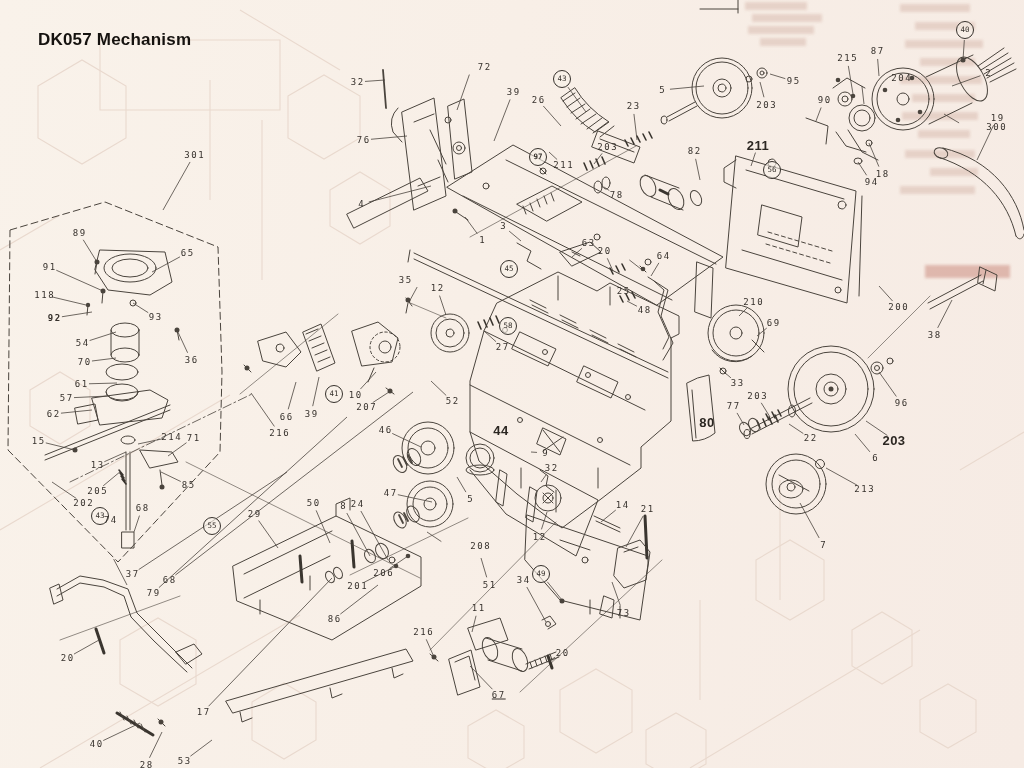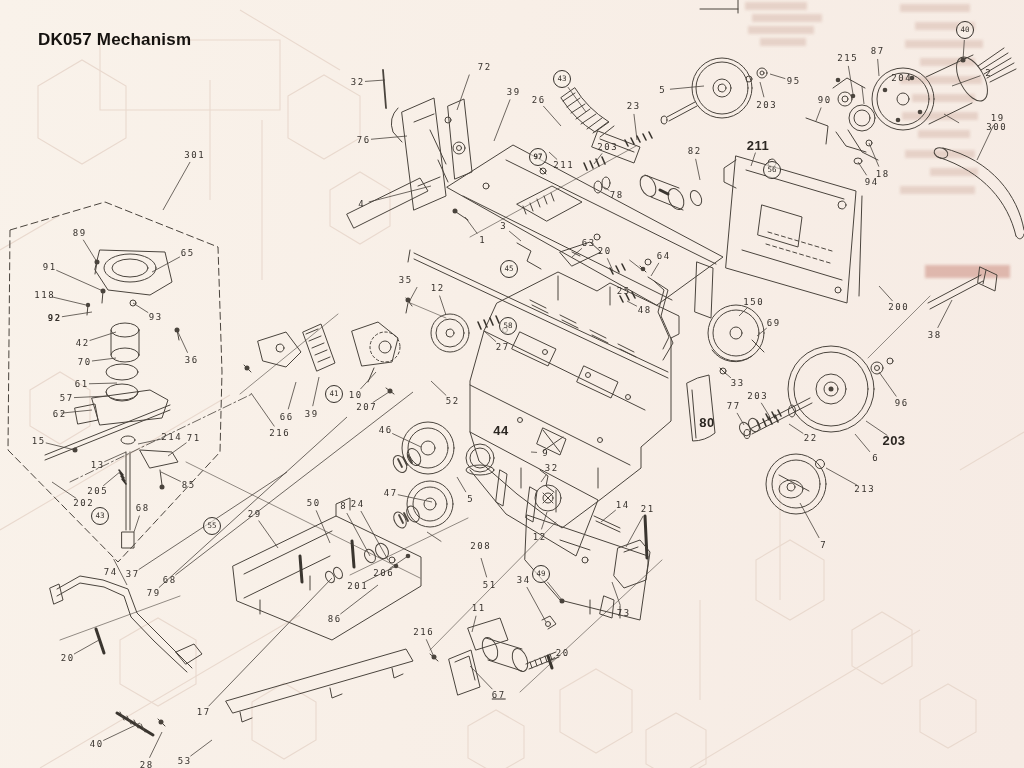--- a/index.html
+++ b/index.html
@@ -599,7 +599,7 @@
       <div class="lbl" style="left: 623px; top: 255px; margin-top: 36px;">25</div>
       <div class="lbl" style="left: 663px; top: 256px;">64</div>
       <div class="lbl" style="left: 644px; top: 310px;">48</div>
-      <div class="lbl" style="left: 753px; top: 302px;">150</div>
+      <div class="lbl" style="left: 753px; top: 302px;">210</div>
       <div class="lbl" style="left: 773px; top: 323px;">69</div>
       <div class="lbl" style="left: 737px; top: 383px;">33</div>
       <div class="lbl bold" style="left: 707px; top: 422px;">80</div>

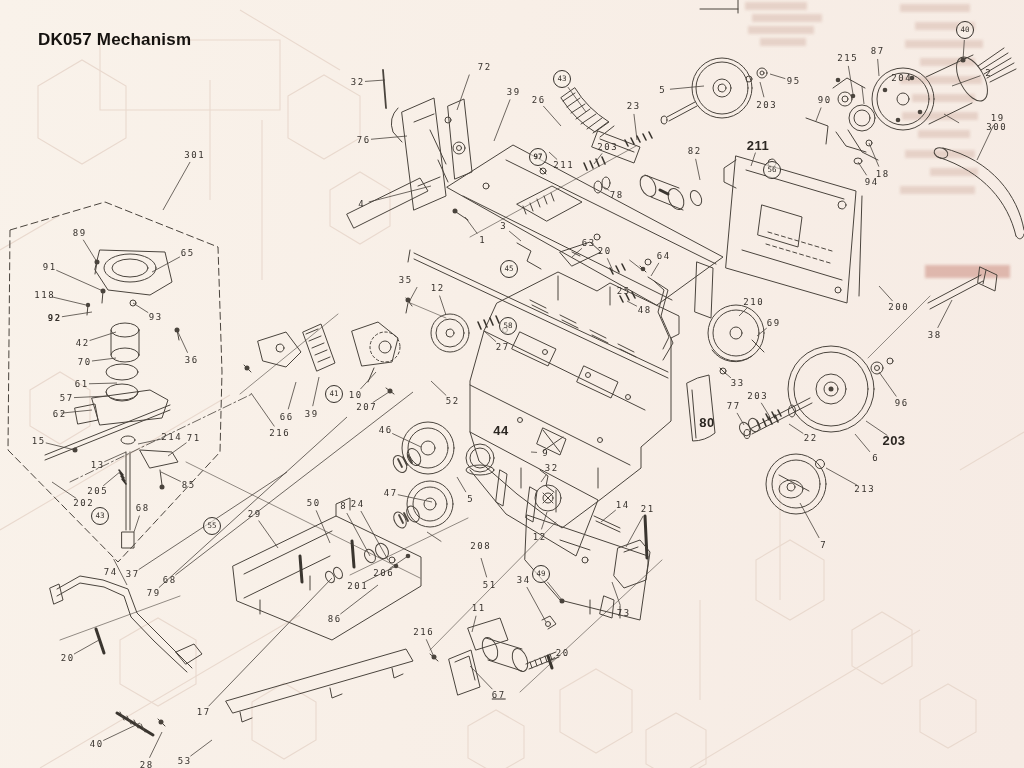--- a/index.html
+++ b/index.html
@@ -532,7 +532,7 @@
       <div class="lbl" style="left: 44px; top: 295px;">118</div>
       <div class="lbl" style="left: 54px; top: 318px; font-weight: bold;">92</div>
       <div class="lbl" style="left: 155px; top: 317px;">93</div>
-      <div class="lbl" style="left: 82px; top: 343px;">42</div>
+      <div class="lbl" style="left: 82px; top: 343px;">54</div>
       <div class="lbl" style="left: 191px; top: 360px;">36</div>
       <div class="lbl" style="left: 84px; top: 362px;">70</div>
       <div class="lbl" style="left: 81px; top: 384px;">61</div>

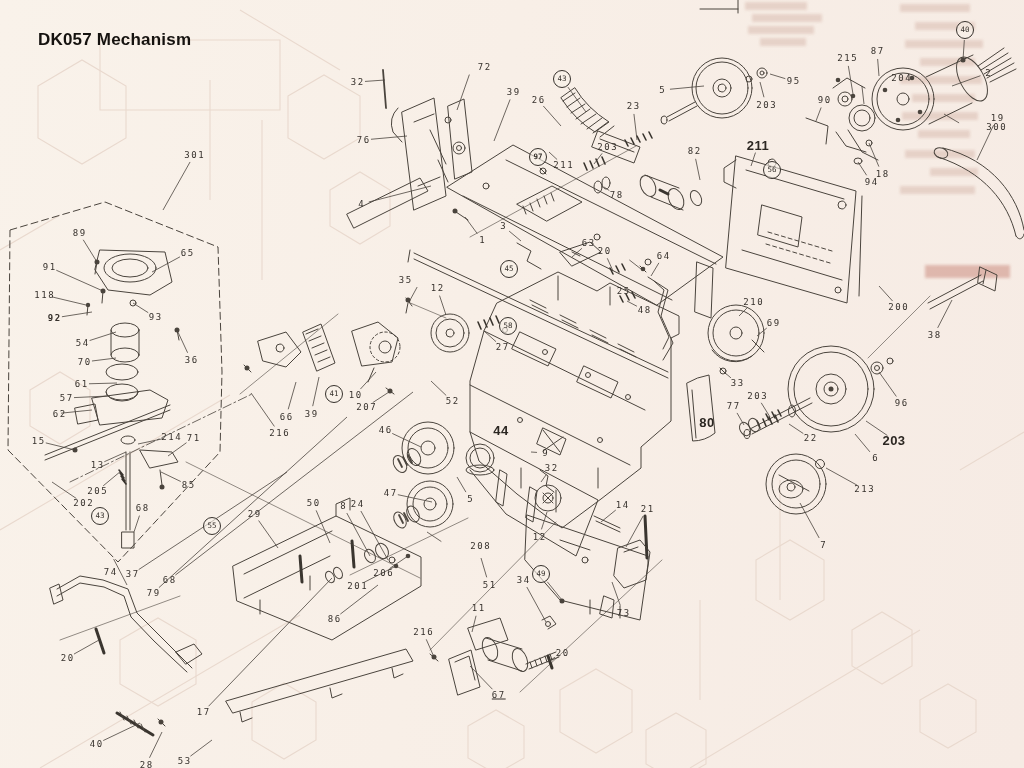--- a/index.html
+++ b/index.html
@@ -537,7 +537,7 @@
       <div class="lbl" style="left: 84px; top: 362px;">70</div>
       <div class="lbl" style="left: 81px; top: 384px;">61</div>
       <div class="lbl" style="left: 66px; top: 398px;">57</div>
-      <div class="lbl" style="left: 59px; top: 414px;">62</div>
+      <div class="lbl" style="left: 53px; top: 414px;">62</div>
       <div class="lbl" style="left: 38px; top: 441px;">15</div>
       <div class="lbl" style="left: 171px; top: 437px;">214</div>
       <div class="lbl" style="left: 193px; top: 438px;">71</div>

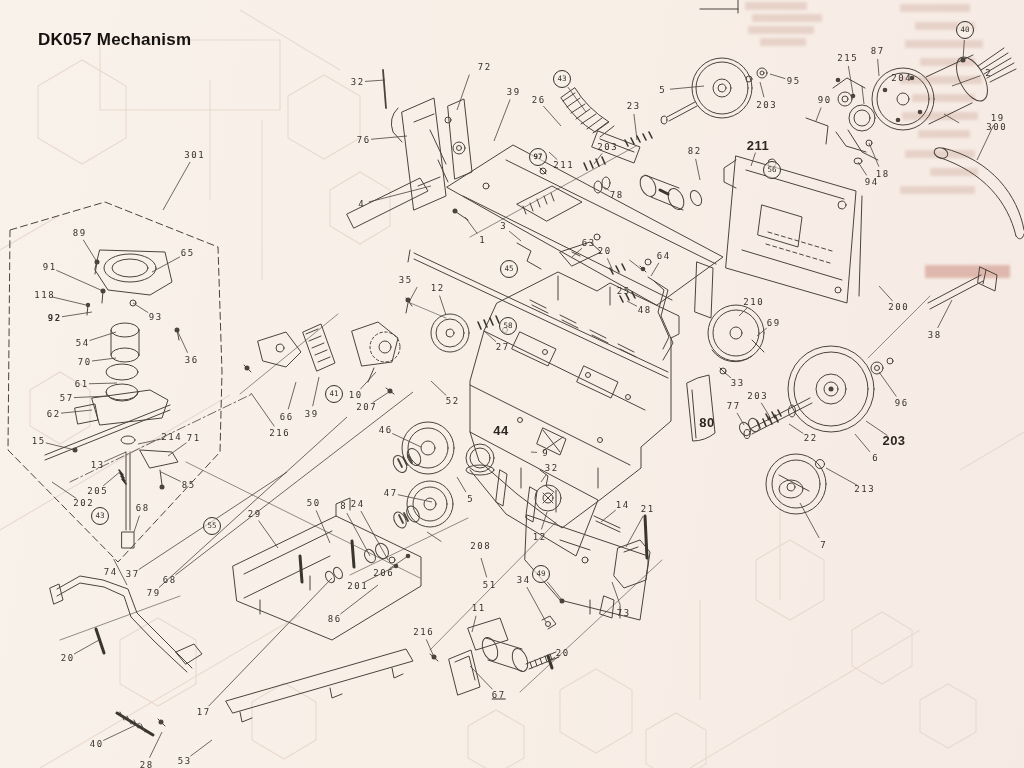--- a/index.html
+++ b/index.html
@@ -548,7 +548,7 @@
       <div class="lbl" style="left: 142px; top: 508px;">68</div>
       <div class="lbl circ" style="left: 100px; top: 516px;">43</div>
       <div class="lbl circ" style="left: 212px; top: 526px;">55</div>
-      <div class="lbl" style="left: 110px; top: 572px;">74</div>
+      <div class="lbl" style="left: 110px; top: 520px;">74</div>
       <div class="lbl" style="left: 132px; top: 574px;">37</div>
       <div class="lbl" style="left: 169px; top: 580px;">68</div>
       <div class="lbl" style="left: 153px; top: 593px;">79</div>

